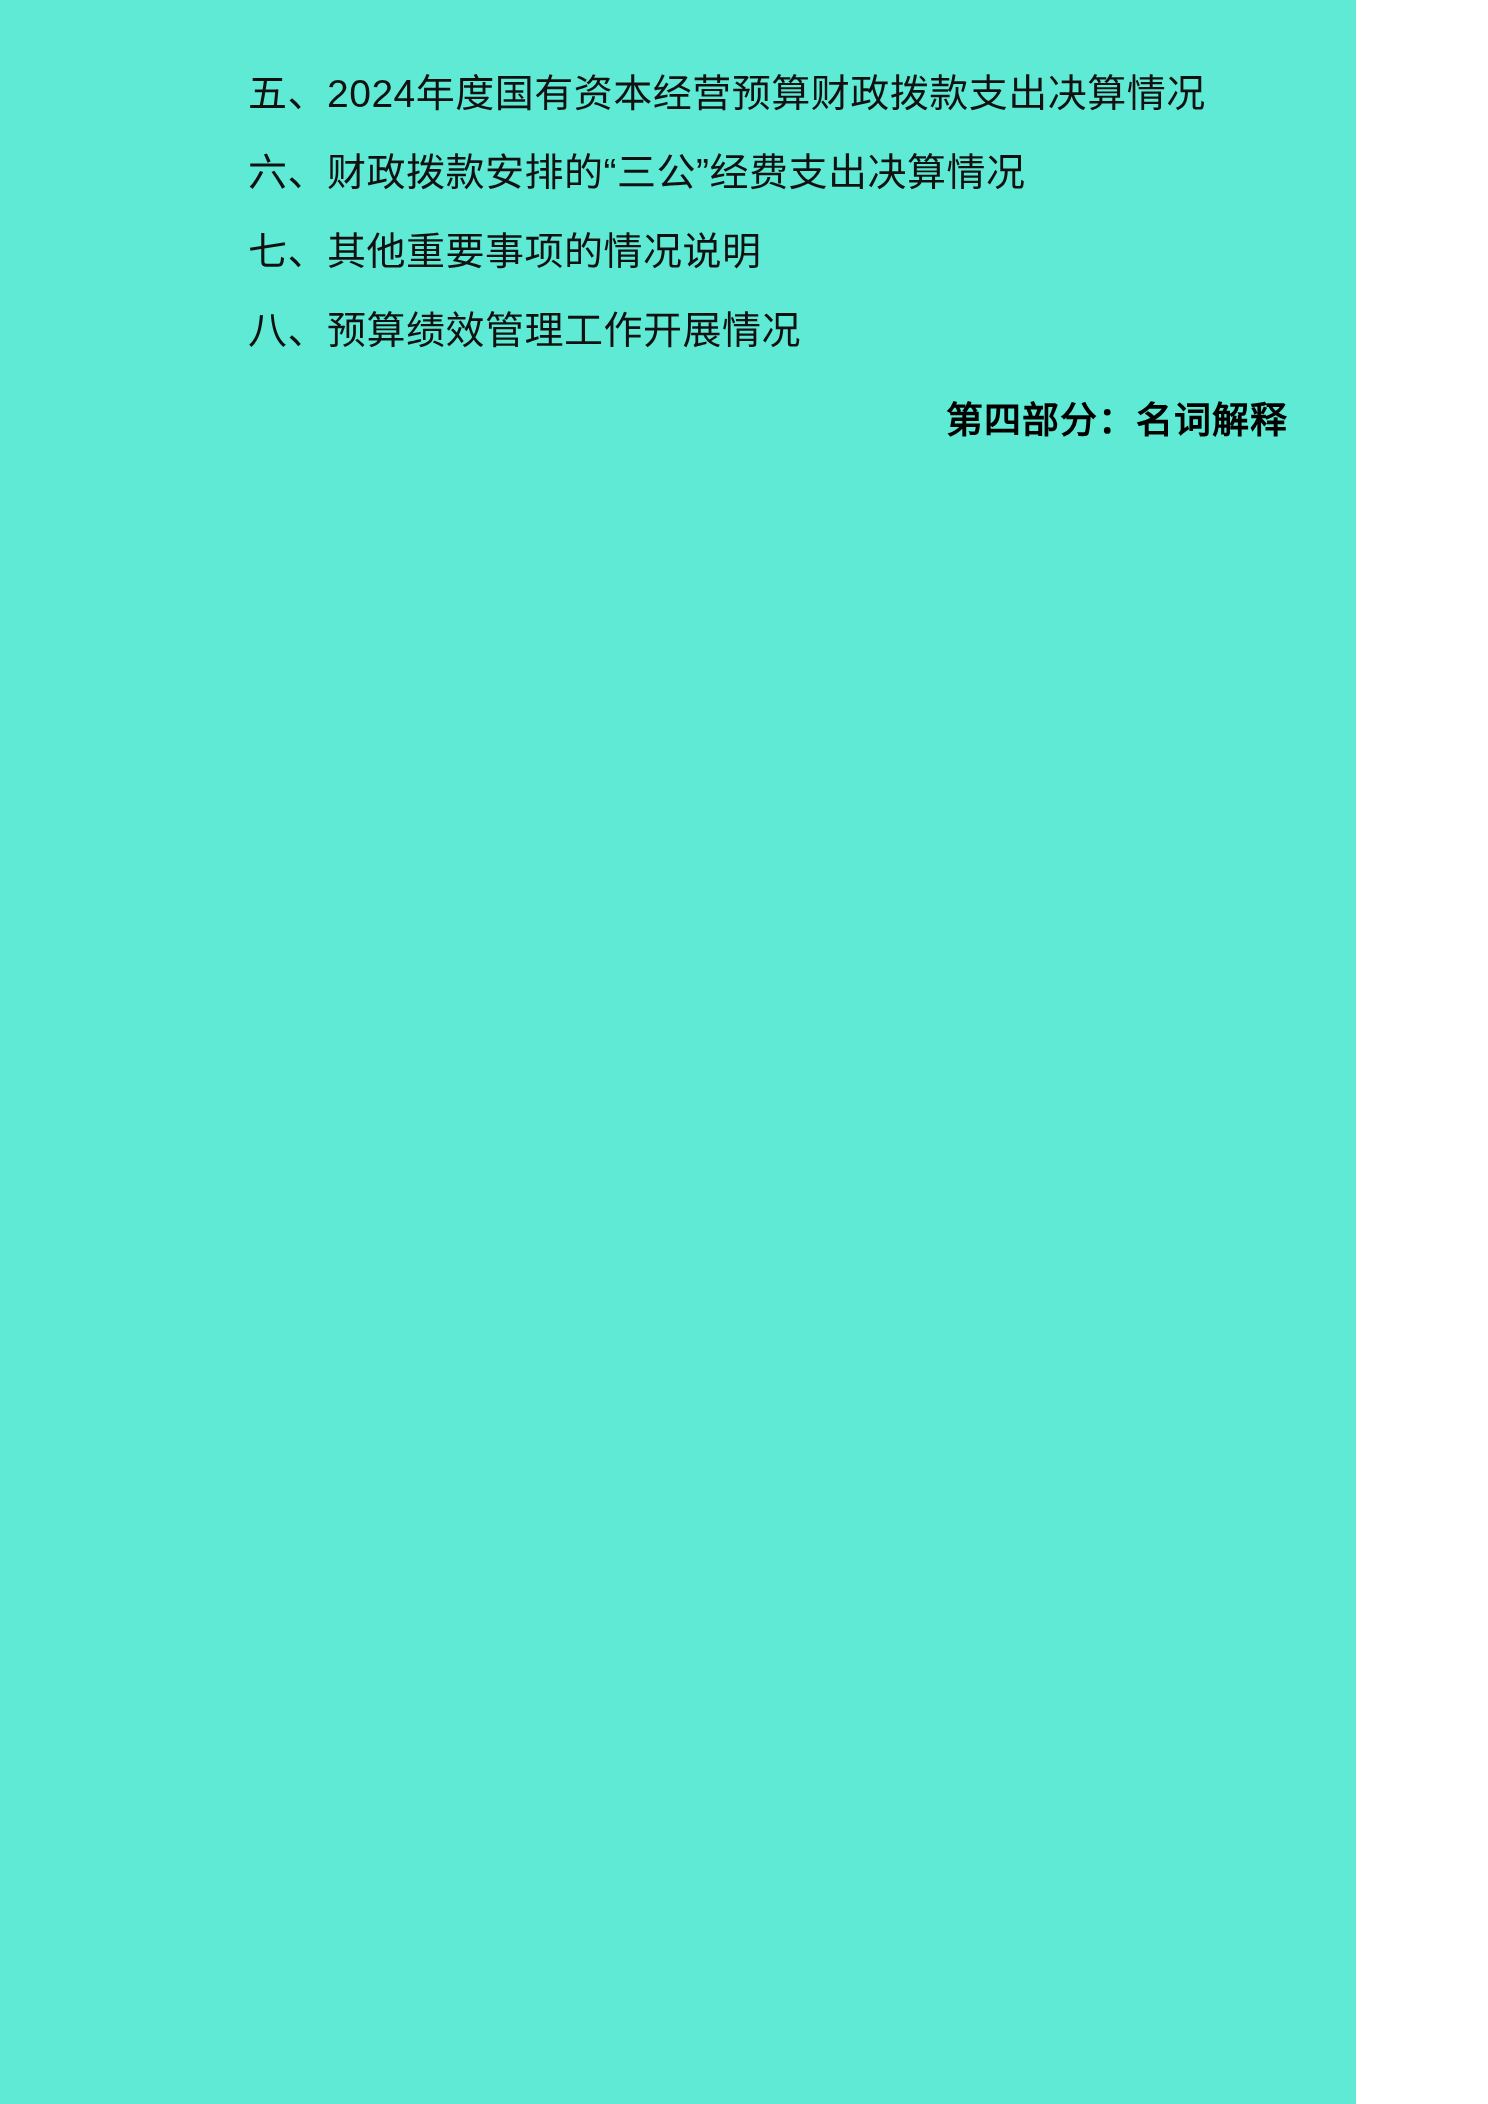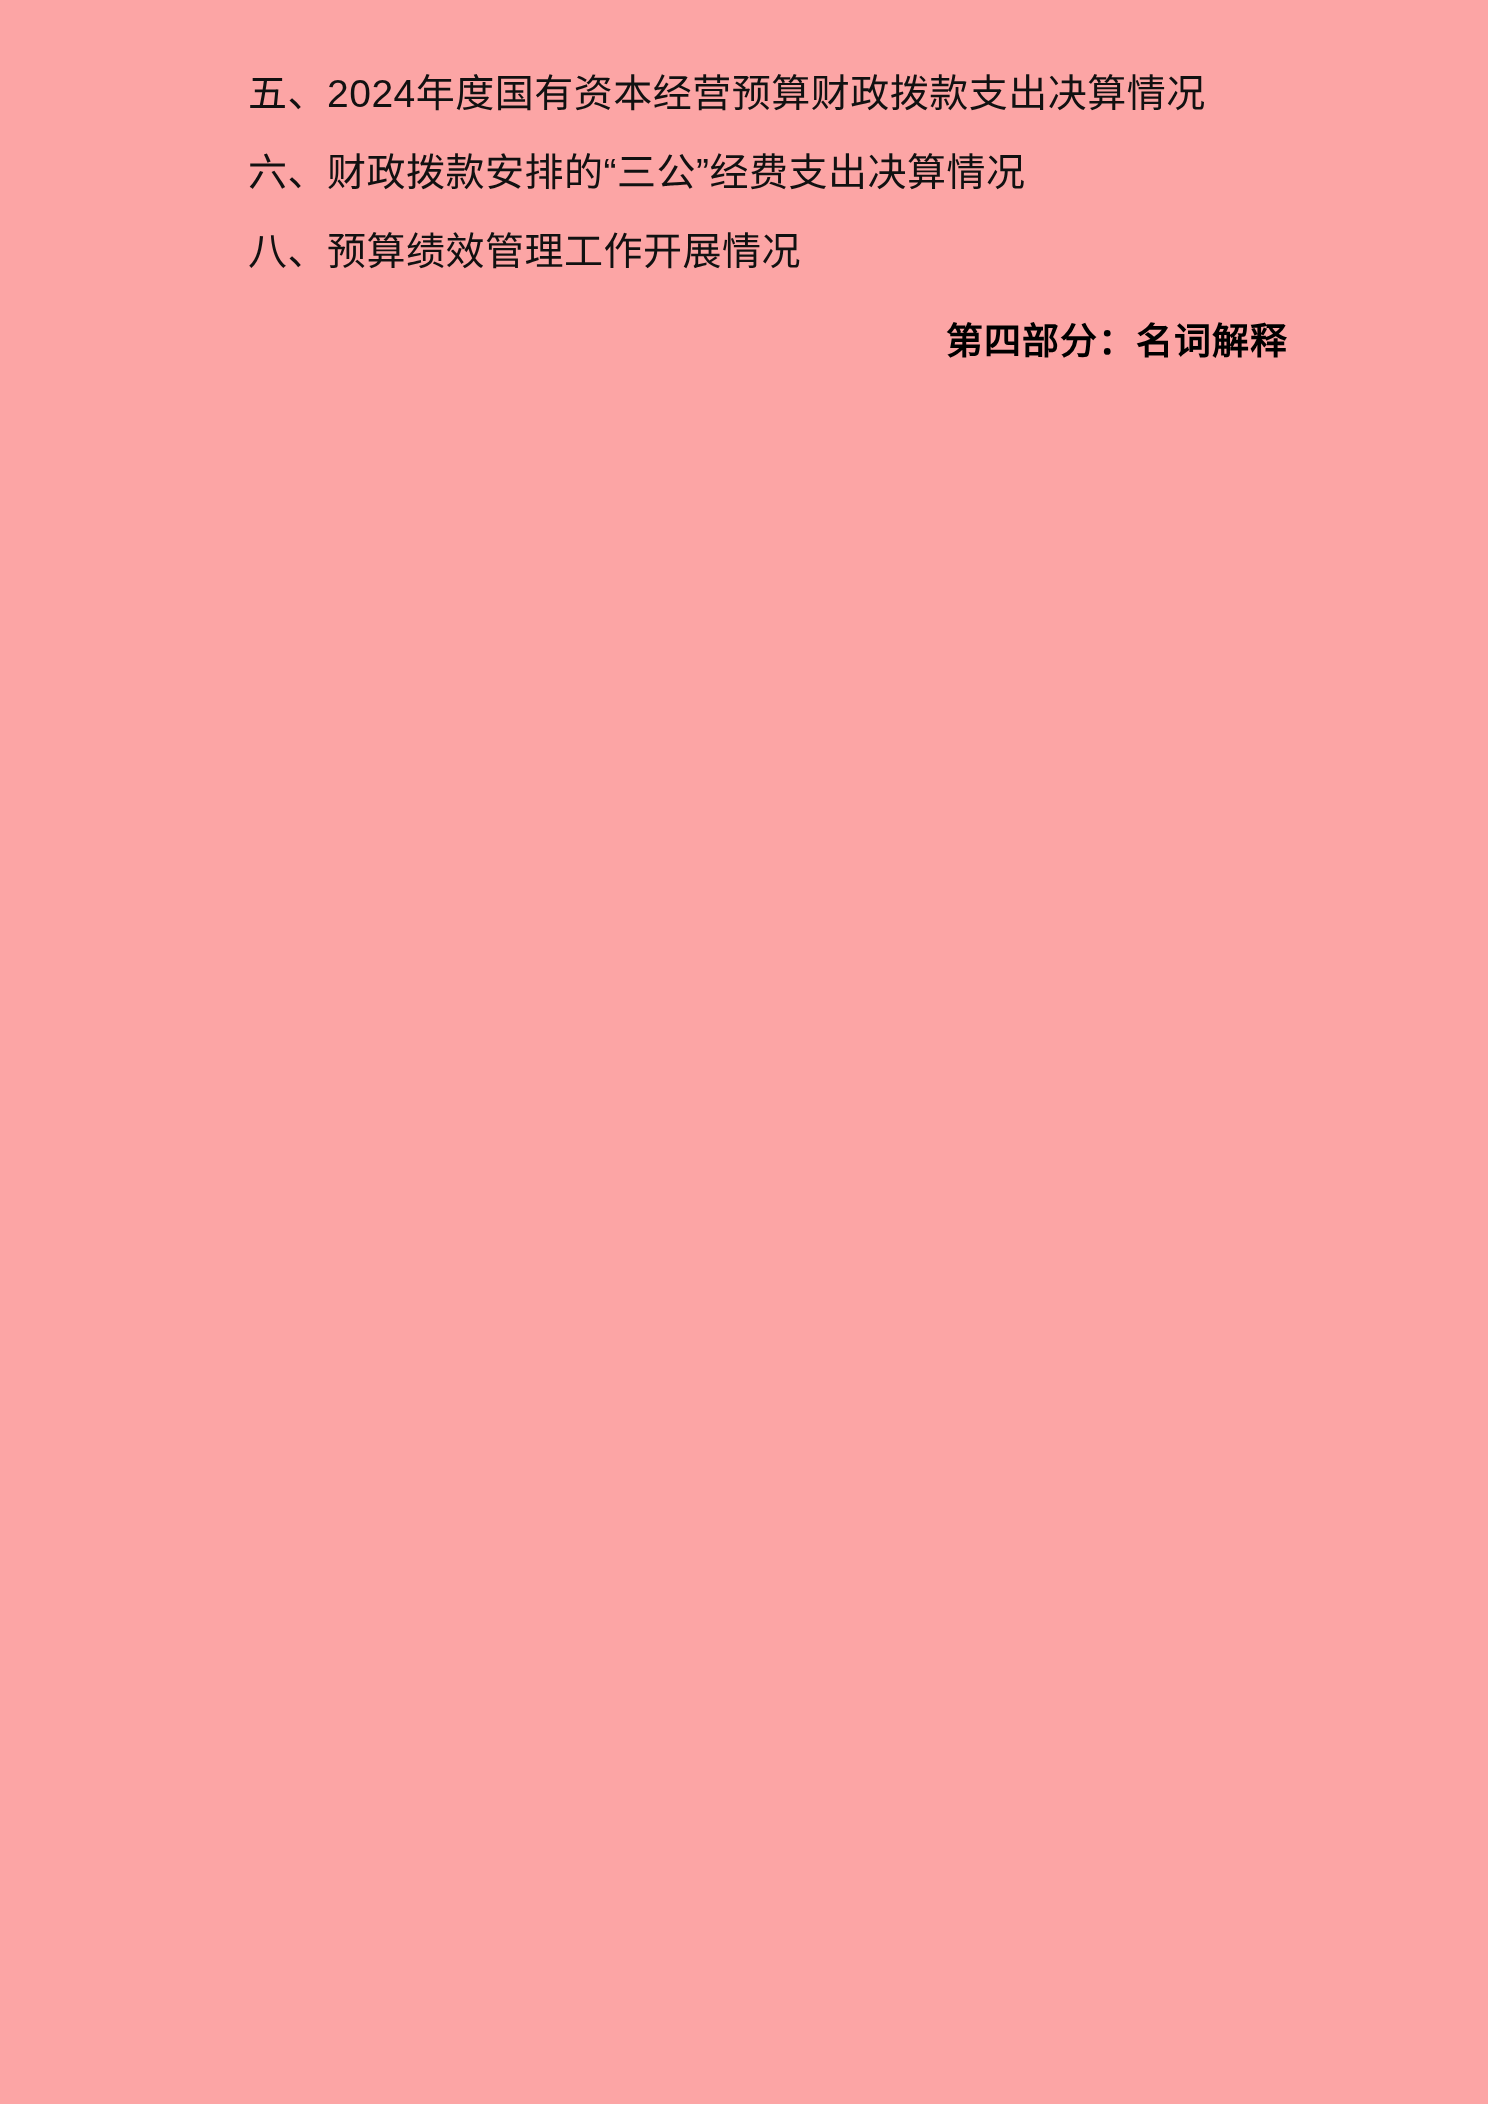--- a/index.html
+++ b/index.html
@@ -20,9 +20,9 @@
     position: absolute;
     left: 0;
     top: 0;
-    width: 1488px;
+    width: 1356px;
     height: 2104px;
-    background: #fca5a5;
+    background: #5eead4;
   }
   .content {
     position: absolute;

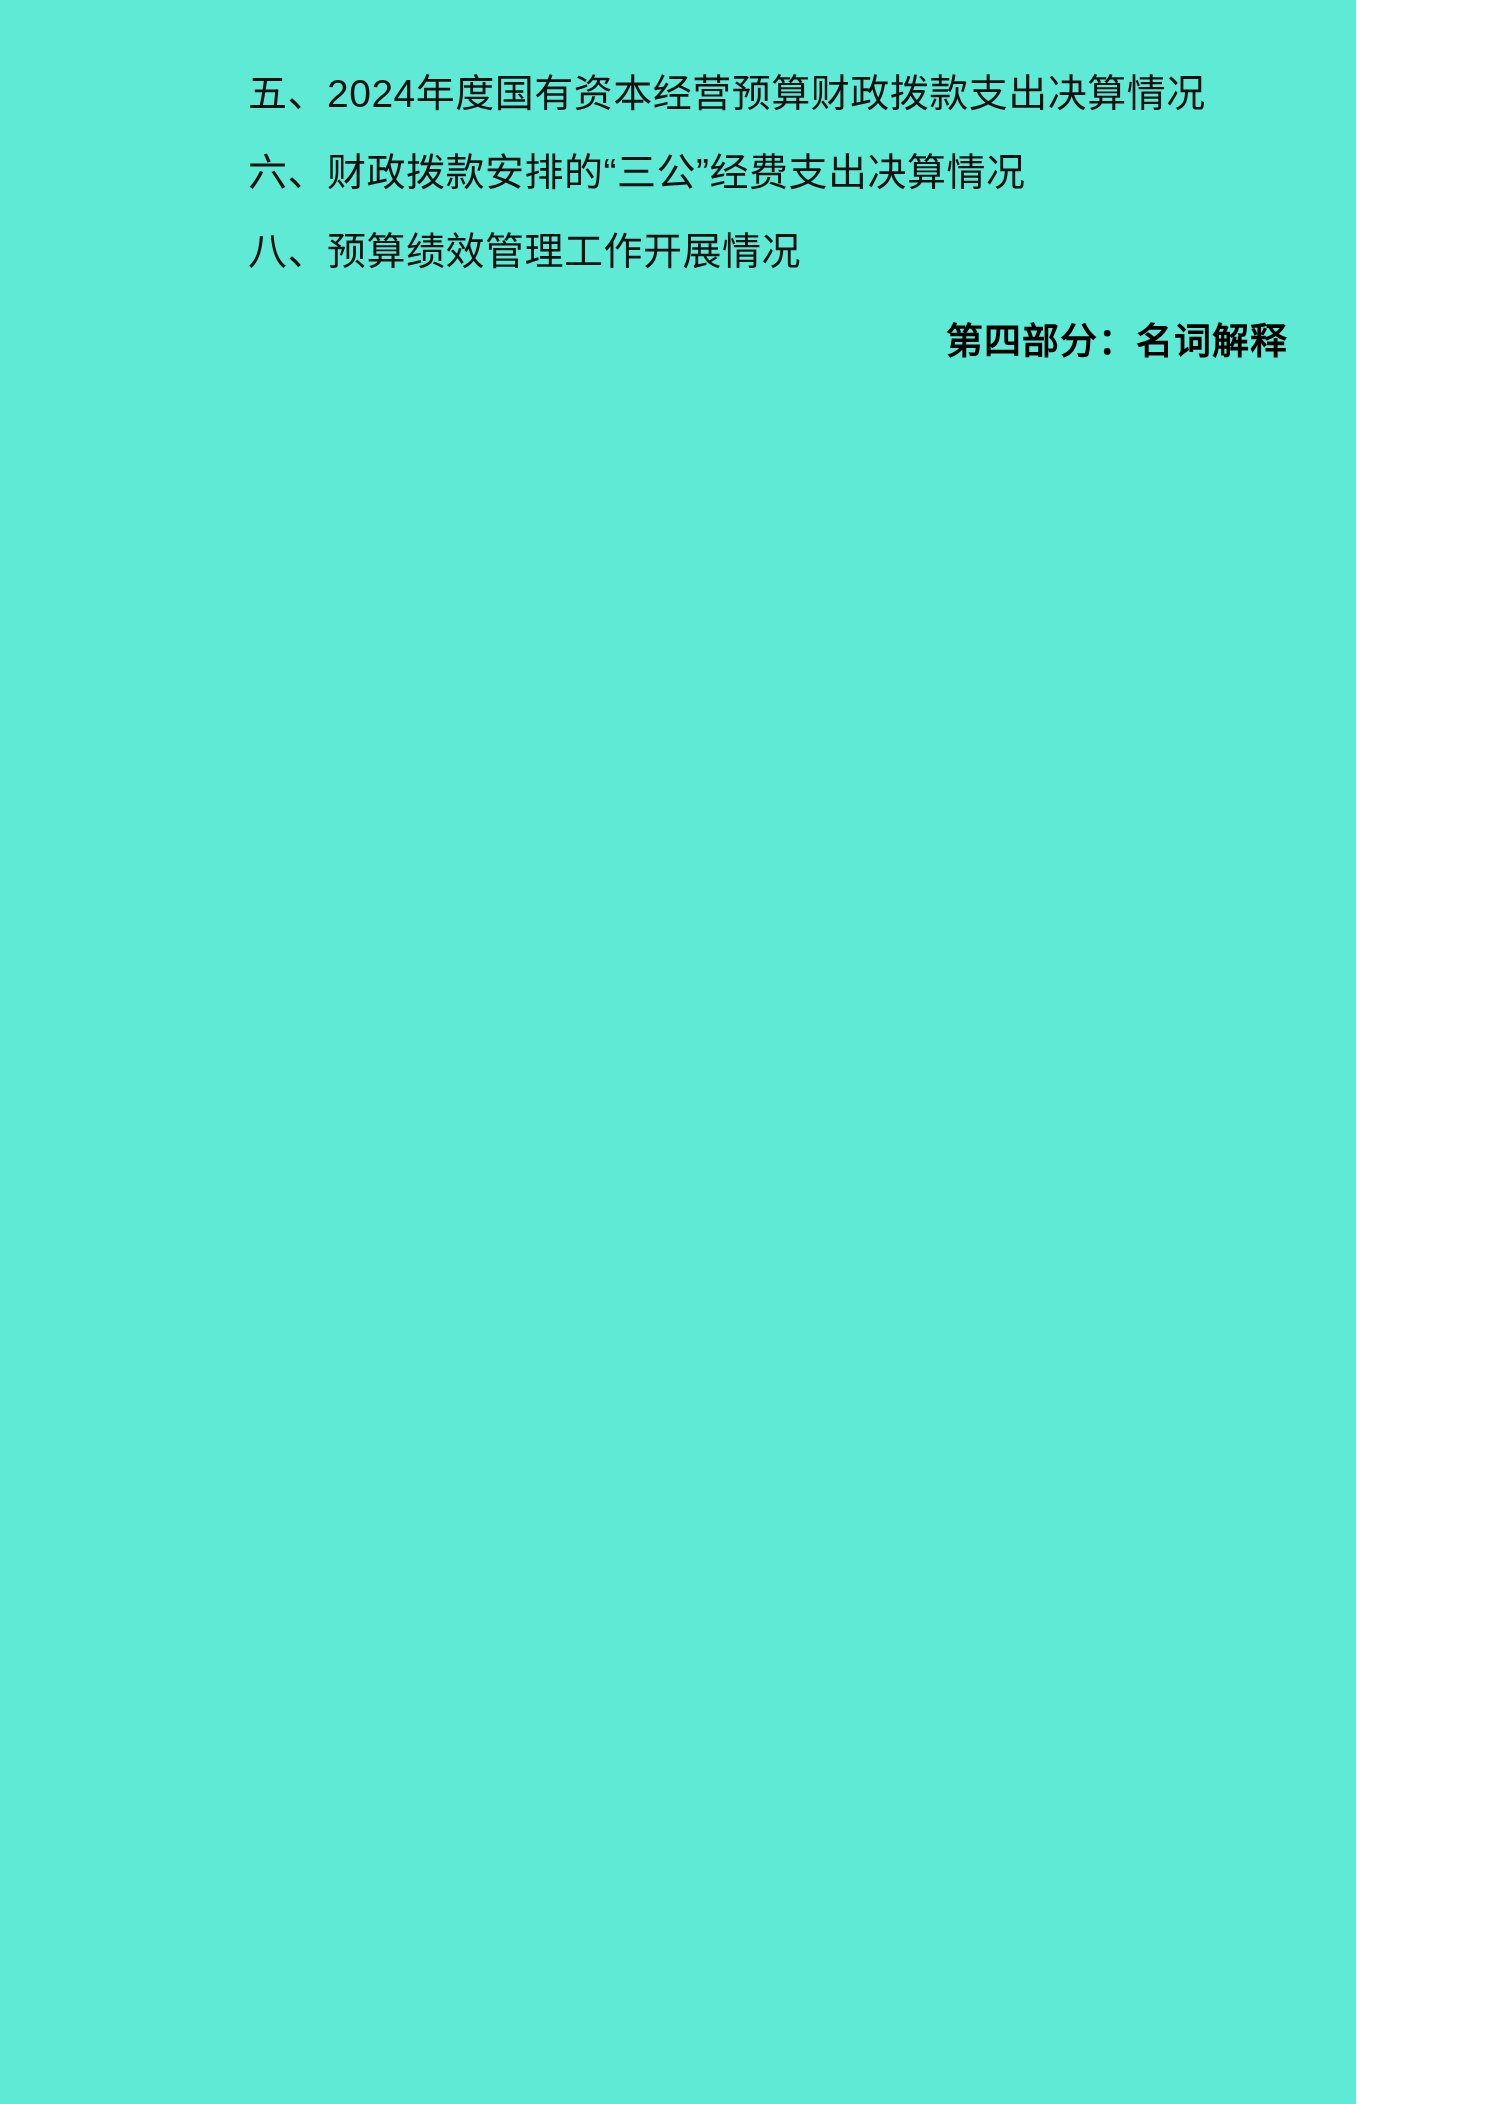--- a/index.html
+++ b/index.html
@@ -57,6 +57,7 @@
 
     <div class="toc-line">五、2024年度国有资本经营预算财政拨款支出决算情况</div>
     <div class="toc-line">六、财政拨款安排的“三公”经费支出决算情况</div>
+    <div class="toc-line">七、其他重要事项的情况说明</div>
     <div class="toc-line">八、预算绩效管理工作开展情况</div>
 
     <div class="part-heading">第四部分：名词解释</div>

